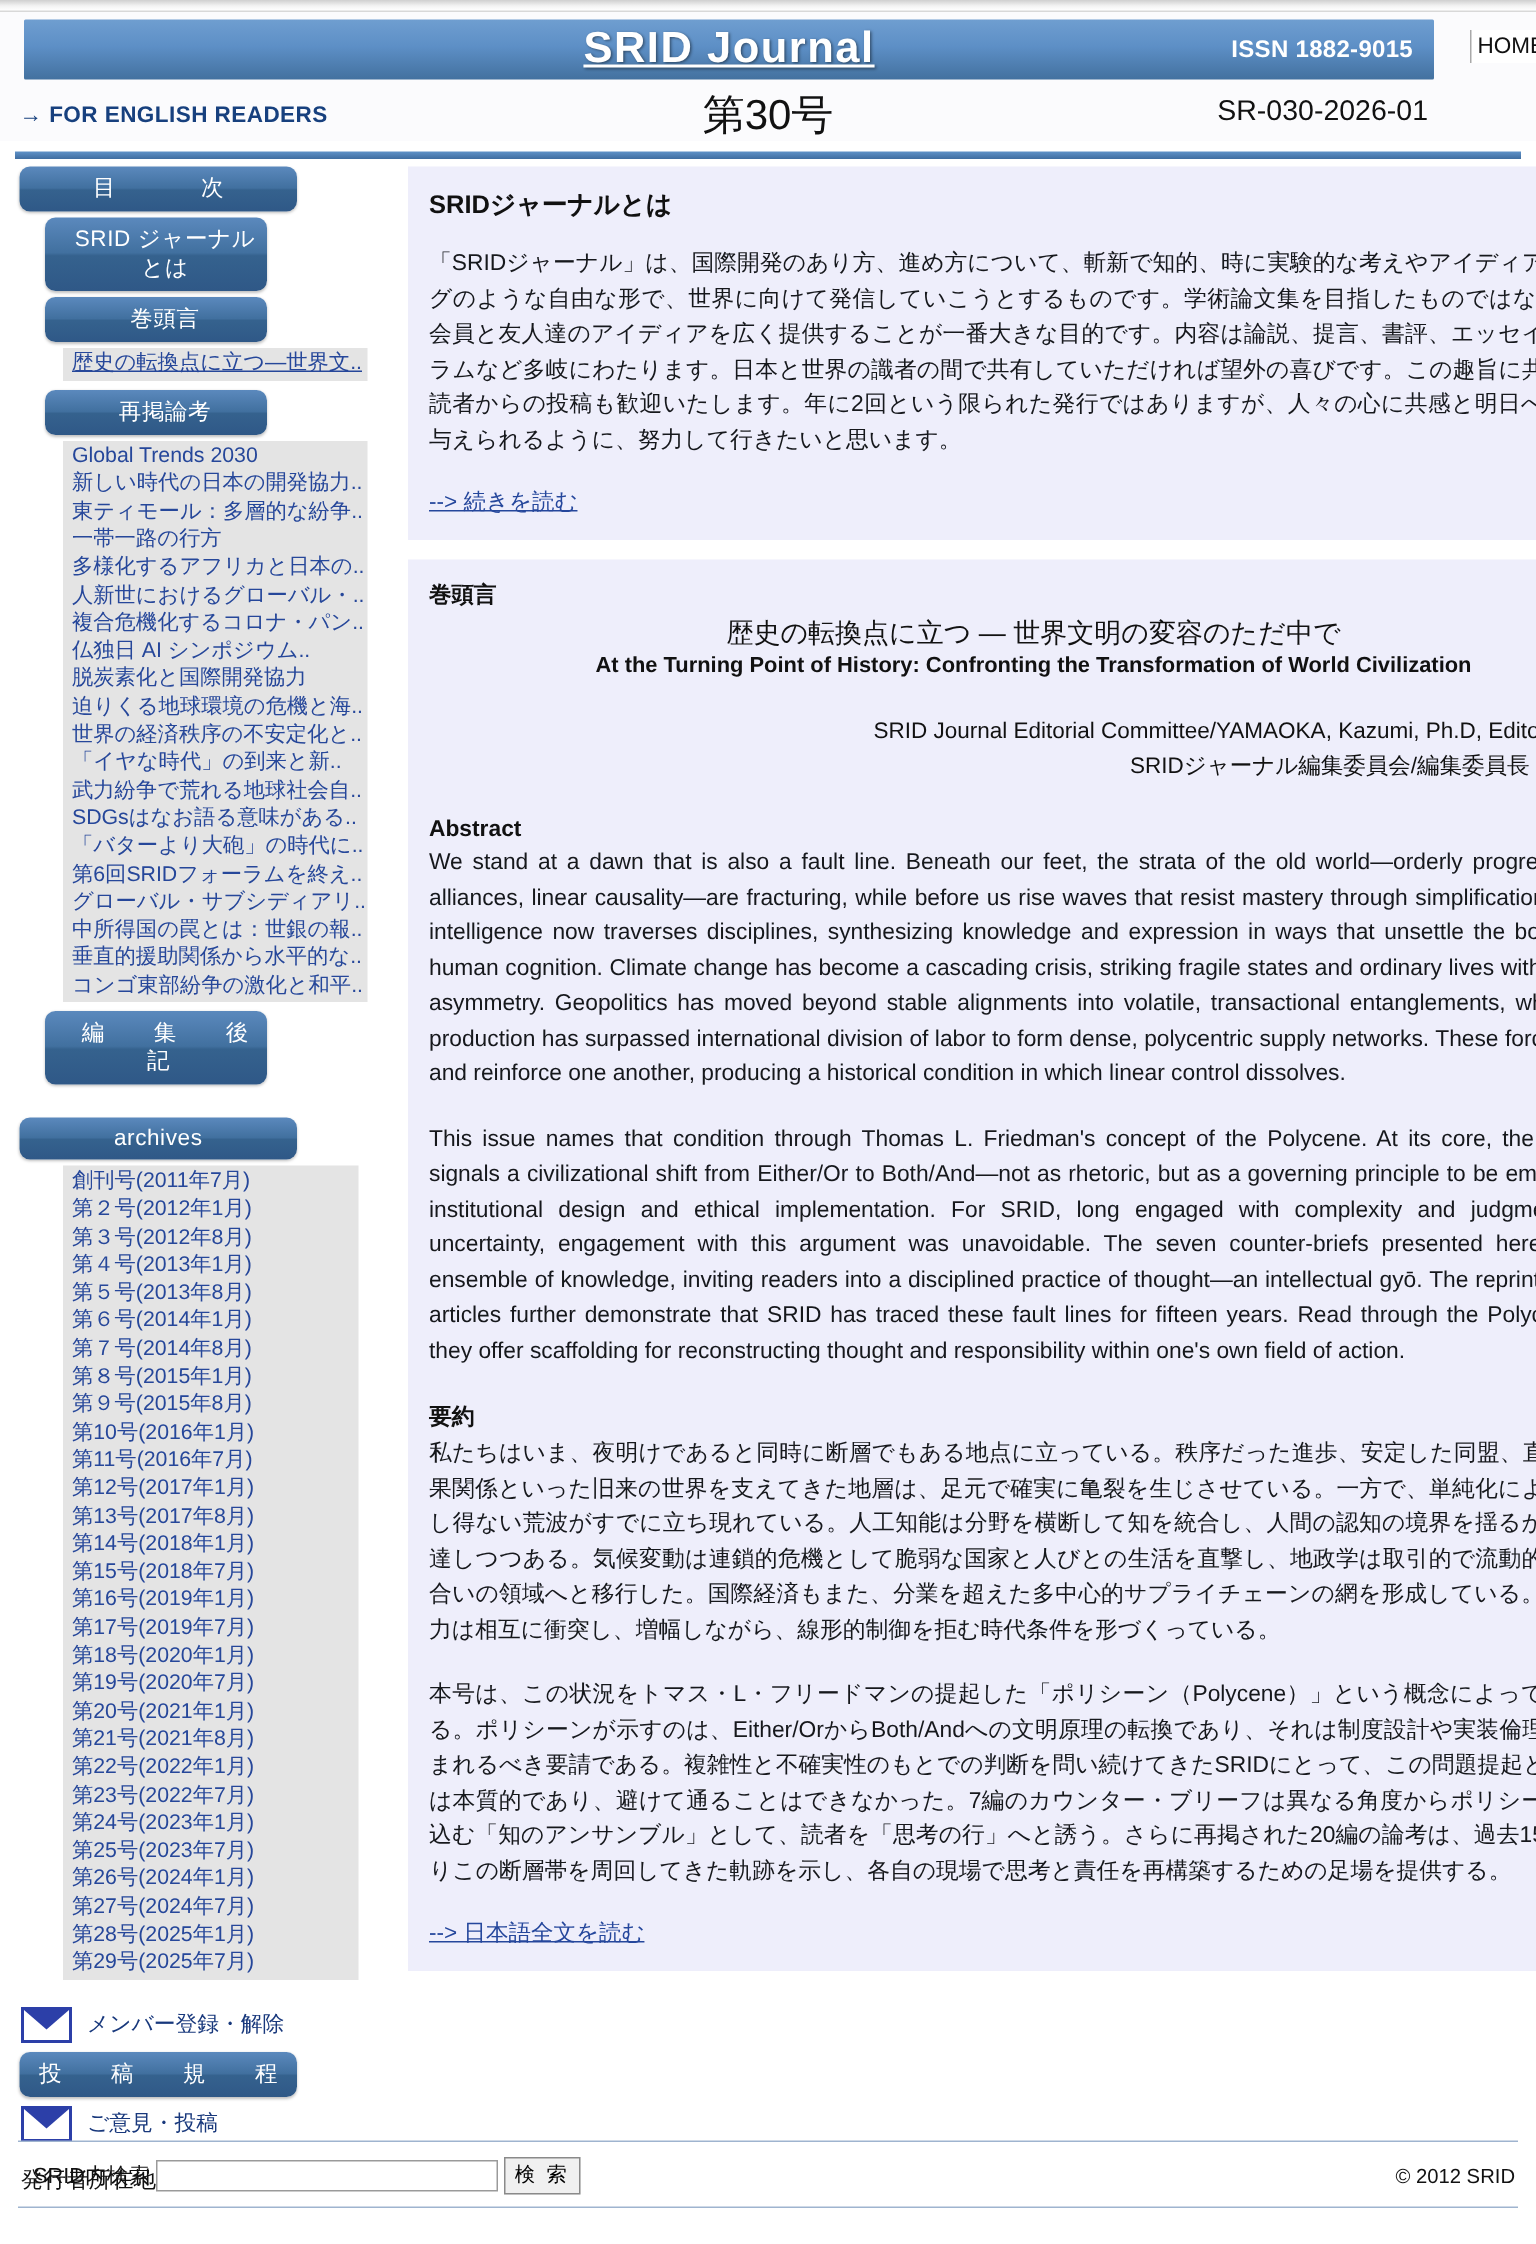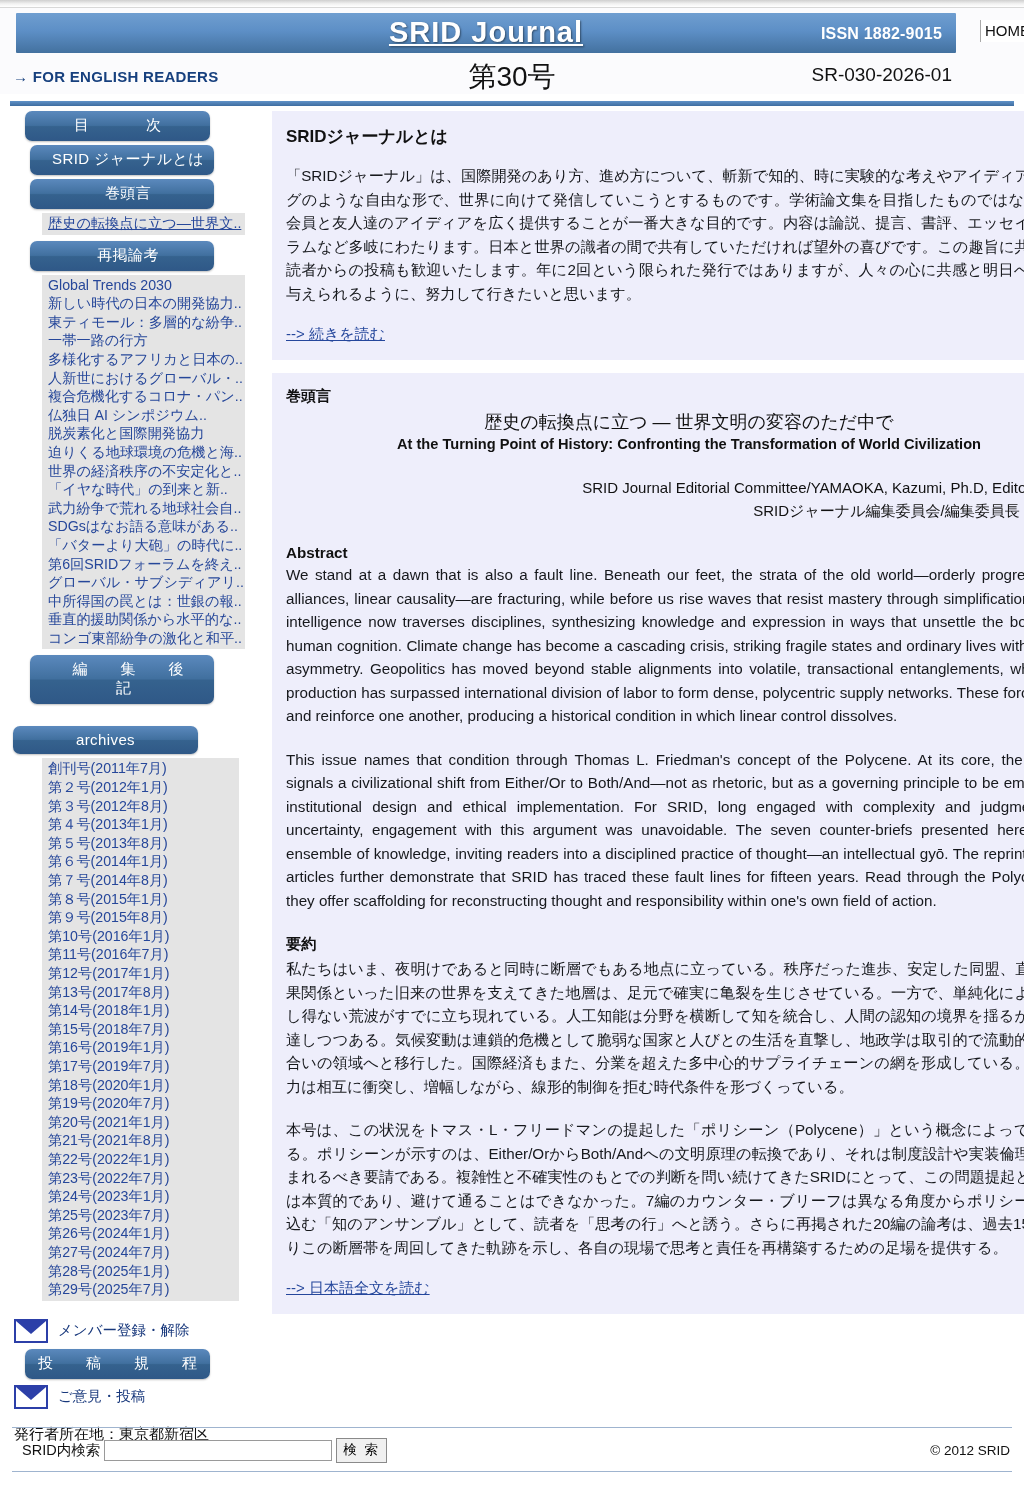--- a/index.html
+++ b/index.html
@@ -119,7 +119,7 @@
     margin: 0 auto 4px auto;
     letter-spacing: .4px;
   }
-  .navbtn.wide    { width: 185px; margin-left: 25px; }
+  .navbtn.wide    { width: 185px; margin-left: 13px; }
   .navbtn.narrow  { width: 184px; margin-left: 30px; padding-left: 12px; }
   .navbtn.archives{ width: 185px; margin-left: 13px; text-align: center; }
   .navbtn.spaced  { letter-spacing: 9px; text-indent: 9px; }

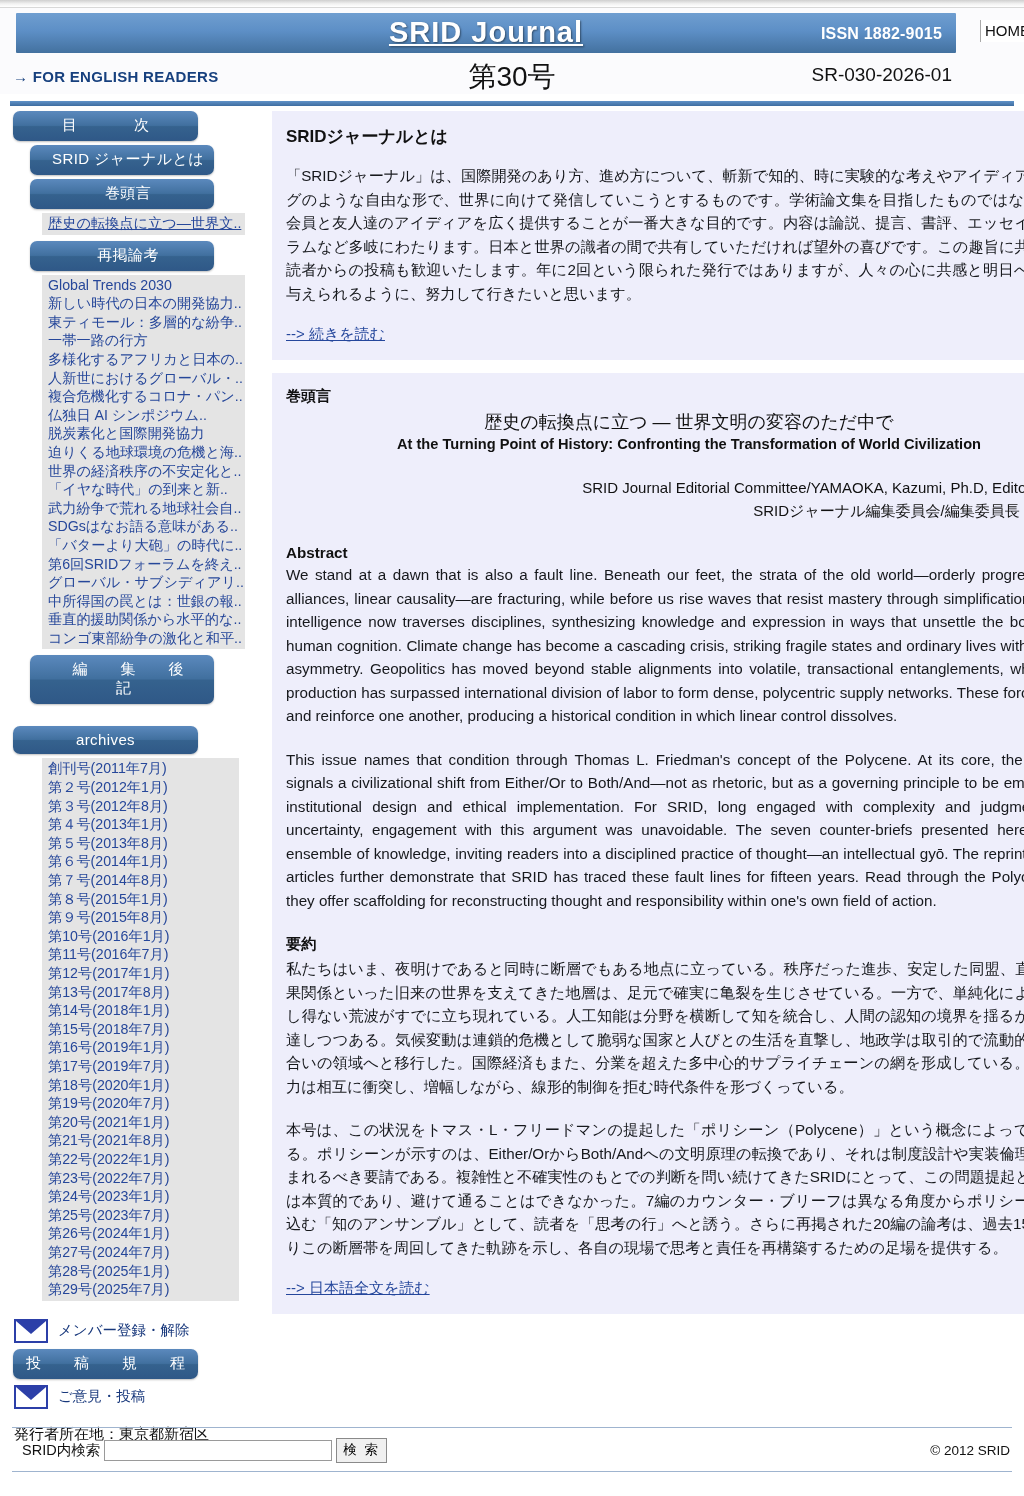--- a/index.html
+++ b/index.html
@@ -120,7 +120,7 @@
     letter-spacing: .4px;
   }
   .navbtn.wide    { width: 185px; margin-left: 13px; }
-  .navbtn.narrow  { width: 184px; margin-left: 30px; padding-left: 12px; }
+  .navbtn.narrow  { width: 148px; margin-left: 30px; padding-left: 12px; }
   .navbtn.archives{ width: 185px; margin-left: 13px; text-align: center; }
   .navbtn.spaced  { letter-spacing: 9px; text-indent: 9px; }
 

